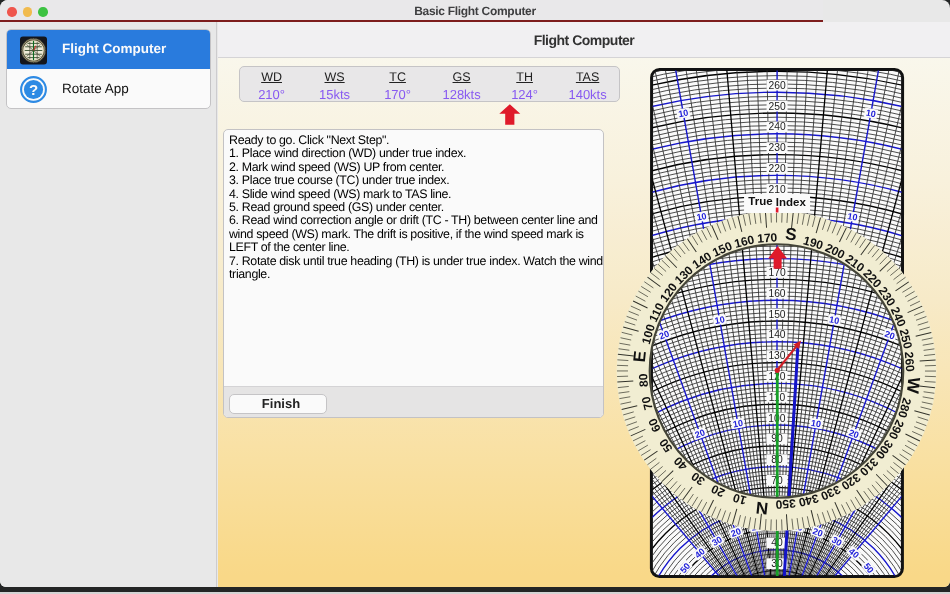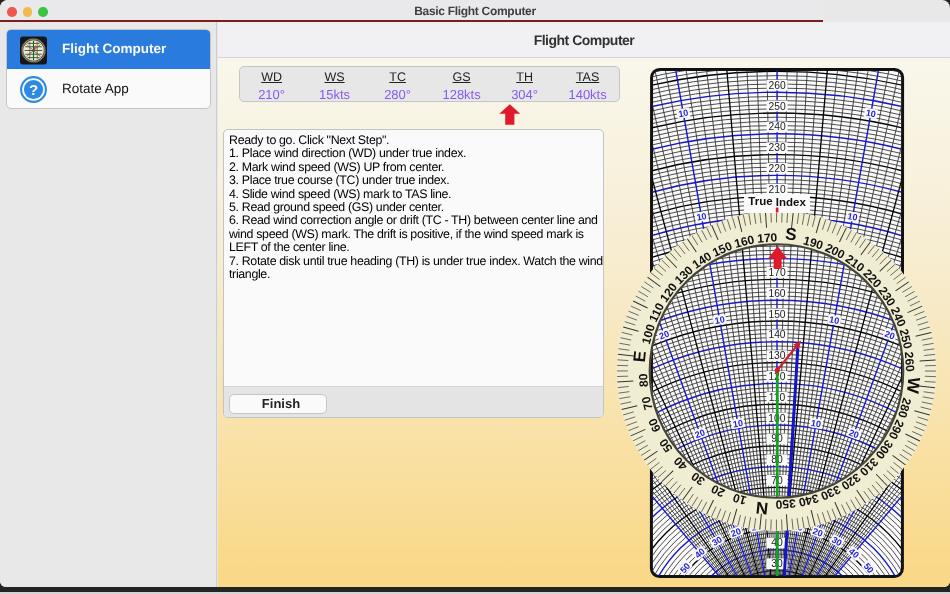--- a/index.html
+++ b/index.html
@@ -98,7 +98,7 @@
           </div>
       <div class="col">
             <div class="h">TC</div>
-            <div class="v">280°</div>
+            <div class="v">170°</div>
           </div>
       <div class="col">
             <div class="h b">GS</div>

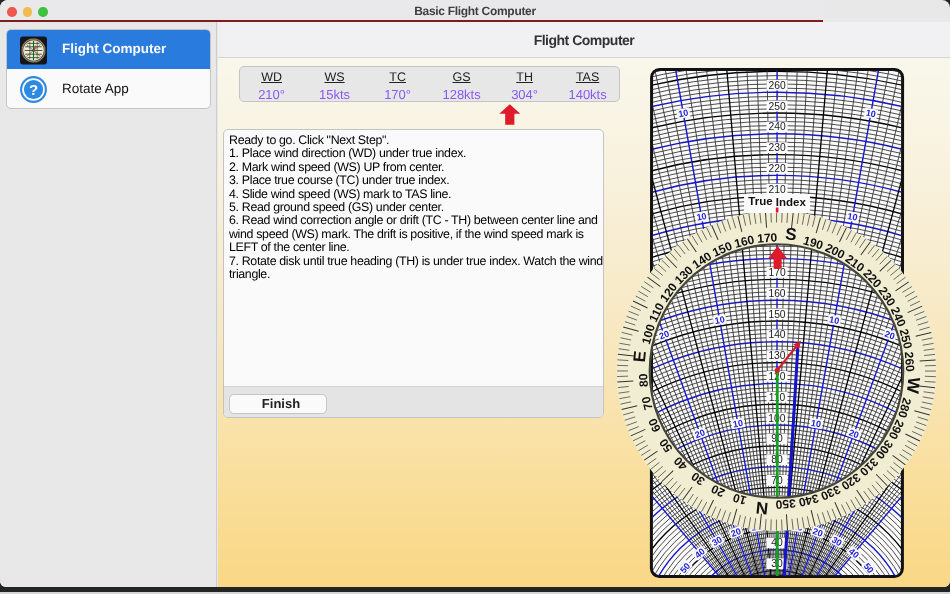--- a/index.html
+++ b/index.html
@@ -106,7 +106,7 @@
           </div>
       <div class="col">
             <div class="h b">TH</div>
-            <div class="v">304°</div>
+            <div class="v">124°</div>
           </div>
       <div class="col">
             <div class="h">TAS</div>

